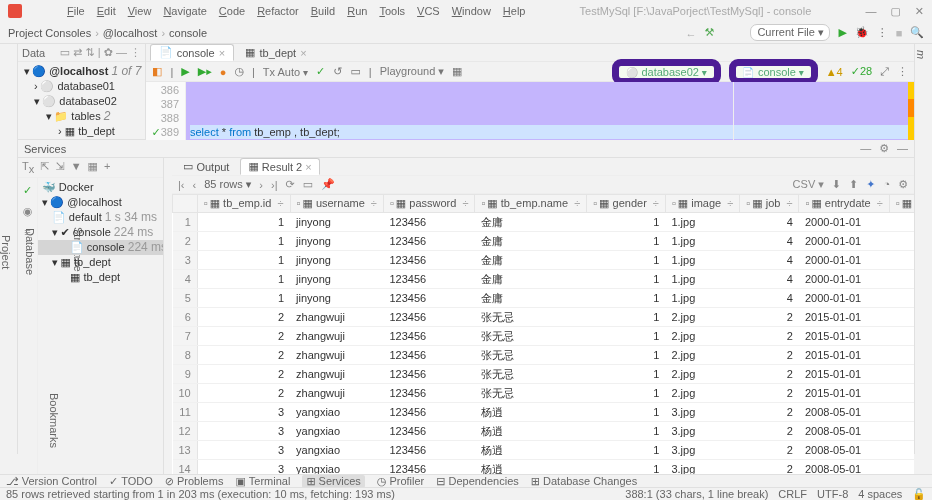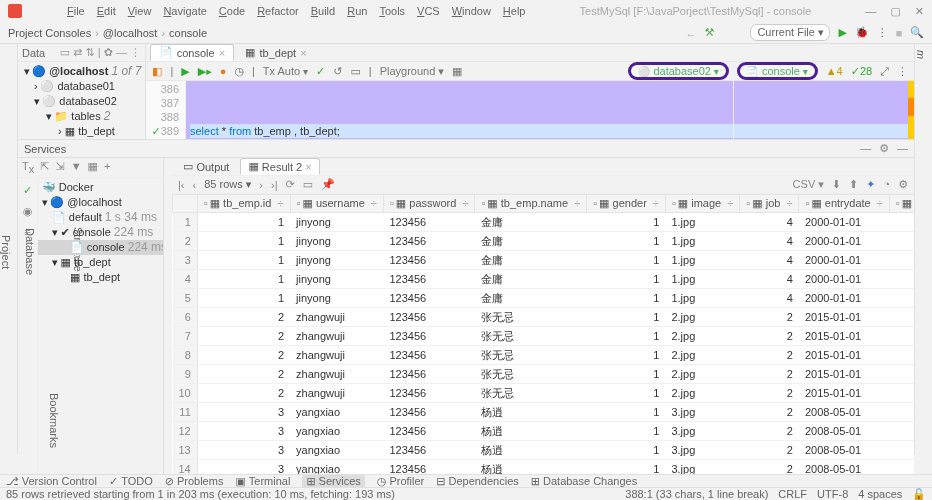--- a/index.html
+++ b/index.html
@@ -39,7 +39,7 @@
 .editortoolbar .orange { color: #e67e22; }
 .editortoolbar .txauto { font-size: 10px; color: #777; }
 .editortoolbar .right { margin-left: auto; display: flex; gap: 8px; align-items: center; }
-.pill { border: 3px solid #4c1d95; border-radius: 9px; padding: 0 7px; font-size: 10px; background: #f4faf0; color: #5a7; text-align: center; }
+.pill { border: 7px solid #4c1d95; border-radius: 9px; padding: 0 7px; font-size: 10px; background: #f4faf0; color: #5a7; text-align: center; }
 .editorbody { flex: 1; display: flex; background: #c4b5fd; font-family: Consolas, monospace; }
 .gutter { width: 40px; text-align: right; color: #aaa; padding: 1px 6px 1px 0; border-right: 1px solid #eee; background: #fafafa; font-size: 10.5px; line-height: 14px; }
 .gutter .ck { color: #3a3; display: inline-block; width: 10px; }

